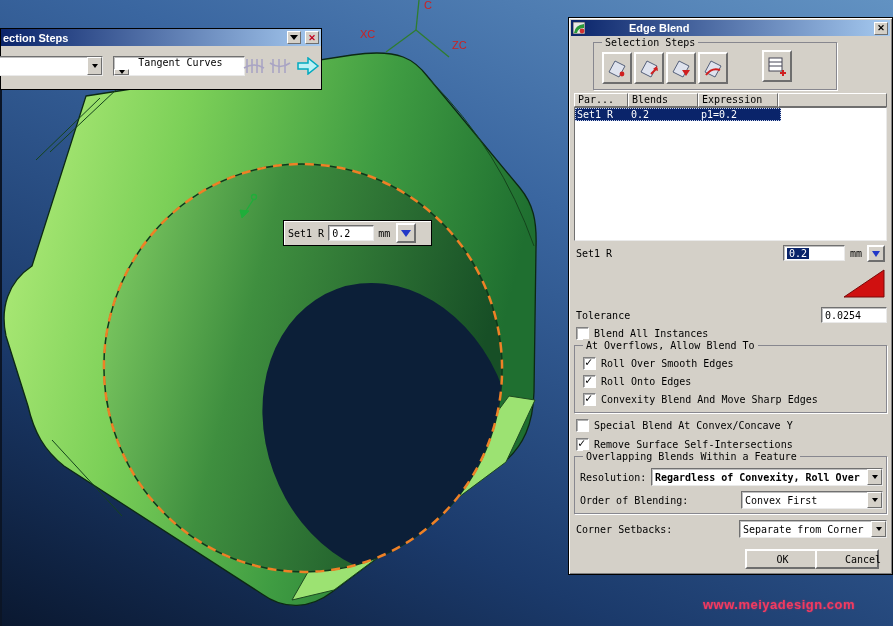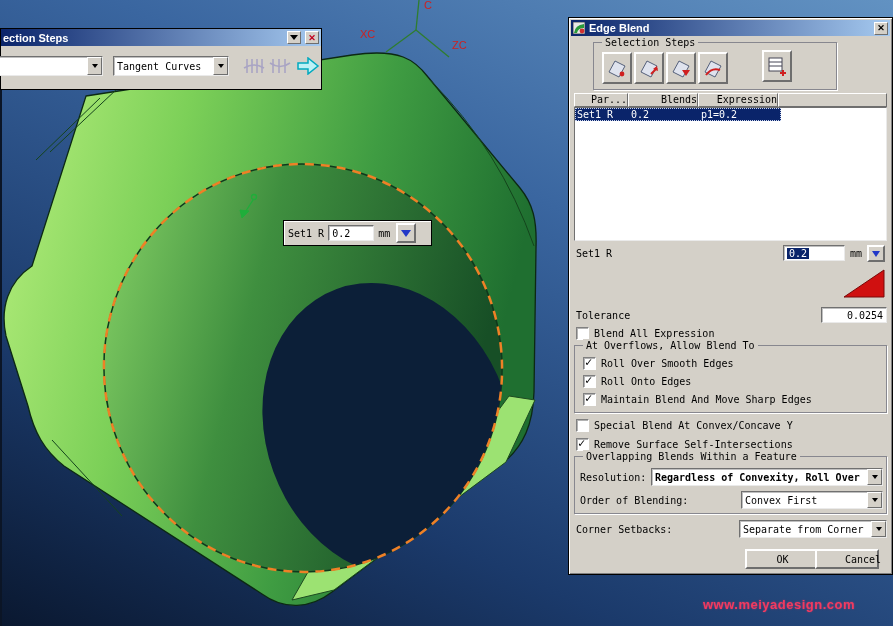--- a/index.html
+++ b/index.html
@@ -179,7 +179,7 @@
         <path d="M1,11 Q2,3 11,2 L11,6 Q5,6 4,11 Z" fill="#2a9a3a"></path>
         <circle cx="9" cy="9" r="2.4" fill="#d03030"></circle>
       </svg>
-      <span style="flex:1;white-space:nowrap;">Edge Blend</span>
+      <span style="flex:1;white-space:nowrap;margin-left:40px;">Edge Blend</span>
       <div class="raised1 win-btn">✕</div>
     </div>
 

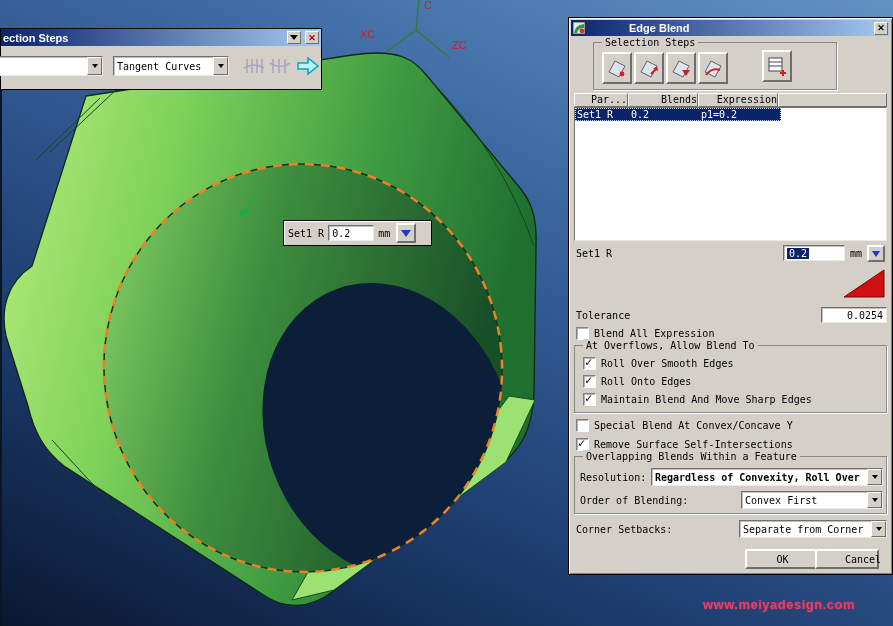--- a/index.html
+++ b/index.html
@@ -133,7 +133,7 @@
         </span>
       </div>
 
-      <div class="combo abs" style="left:112px;top:10px;width:116px;height:20px;">
+      <div class="combo abs" style="left:112px;top:10px;width:132px;height:20px;flex-direction:column;">
         <span class="combo-text">Tangent Curves</span>
         <span class="dd-btn">
           <span class="tri" style="border-top-width:4px;border-left-width:3px;border-right-width:3px;"></span>

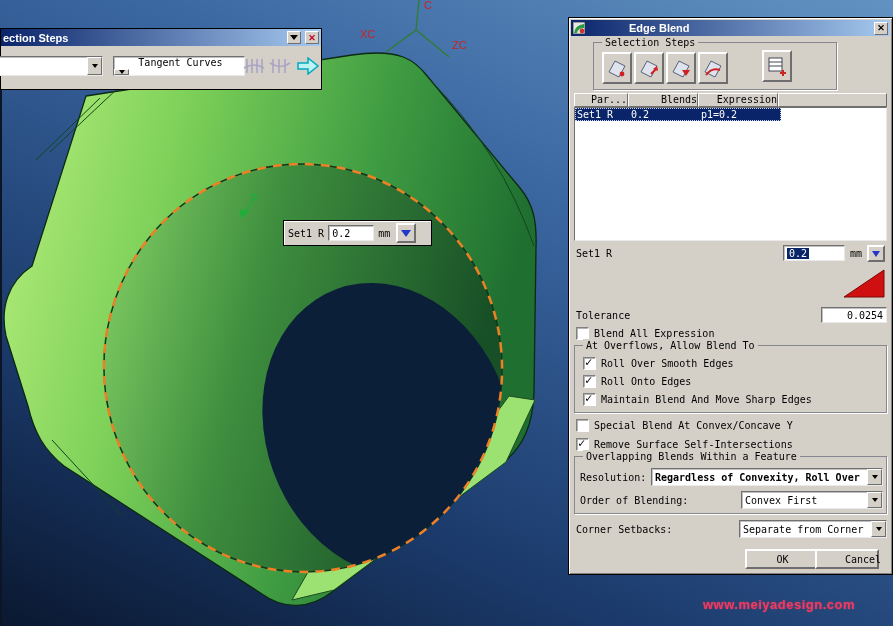--- a/index.html
+++ b/index.html
@@ -34,7 +34,7 @@
   .btn{display:flex;align-items:center;justify-content:center;background:#d4d0c8;
     border:2px solid;border-color:#ffffff #6e6e6e #6e6e6e #ffffff;}
   .hdr-cell{border:1px solid;border-color:#ffffff #6e6e6e #6e6e6e #ffffff;background:#d4d0c8;
-    padding-left:3px;line-height:12px;overflow:hidden;white-space:nowrap;text-align:right;}
+    padding-left:3px;line-height:12px;overflow:hidden;white-space:nowrap;}
   .sel-row{display:flex;background:#0a246a;color:#fff;height:13px;line-height:13px;outline:1px dotted #c8d4f0;outline-offset:-1px;}
   .sel-row span{overflow:hidden;white-space:nowrap;padding-left:2px;}
   .watermark{font-family:"Liberation Sans",sans-serif;font-weight:bold;font-size:13px;color:#f23a60;

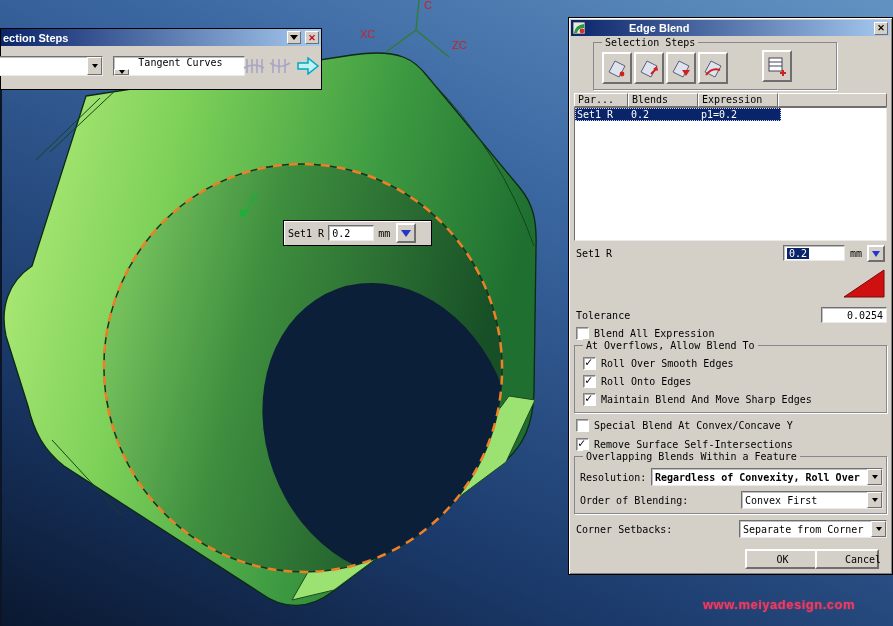--- a/index.html
+++ b/index.html
@@ -253,7 +253,7 @@
     </div>
 
     <span class="abs" style="left:7px;top:292px;">Tolerance</span>
-    <div class="field abs" style="left:252px;top:289px;width:66px;height:16px;justify-content:flex-end;">
+    <div class="field abs" style="left:252px;top:289px;width:66px;height:16px;">
       <span>0.0254</span>
     </div>
 

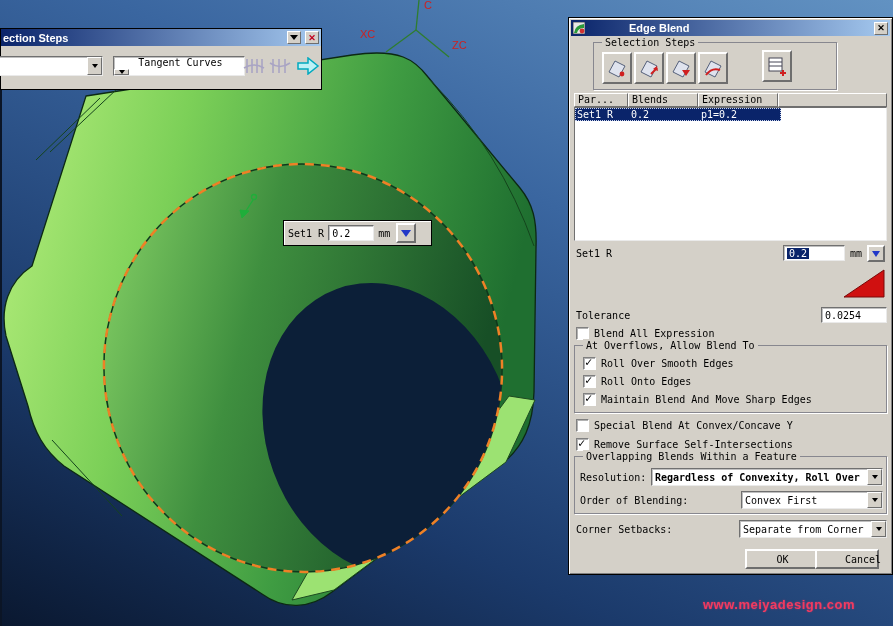--- a/index.html
+++ b/index.html
@@ -259,7 +259,7 @@
 
     <div class="cbrow" style="left:7px;top:308px;">
       <span class="checkbox"></span>
-      <span>Blend All Expression</span>
+      <span>Blend All Instances</span>
     </div>
 
     <div class="groupbox" style="left:5px;top:327px;width:313px;height:68px;">

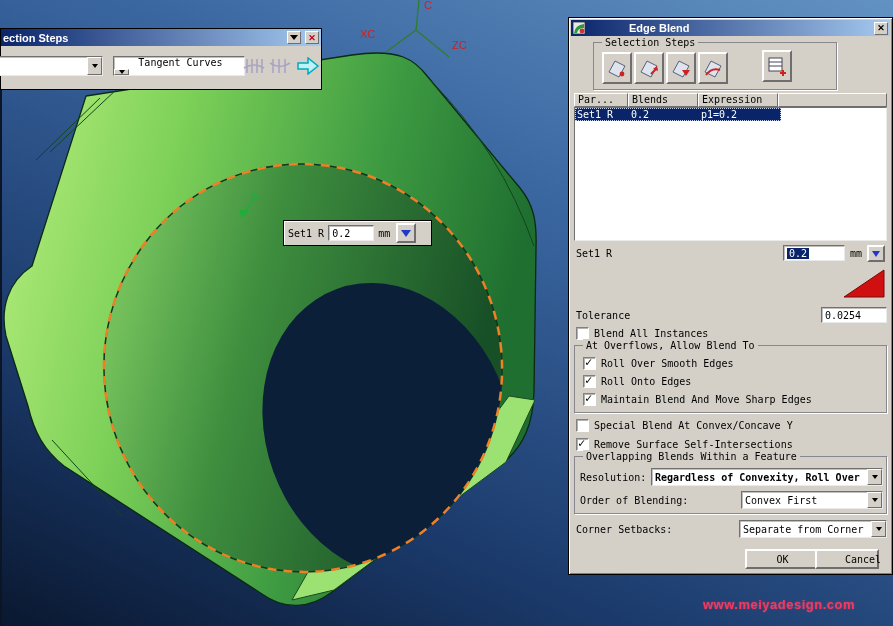--- a/index.html
+++ b/index.html
@@ -274,7 +274,7 @@
       </div>
       <div class="cbrow" style="left:8px;top:46px;">
         <span class="checkbox checked"></span>
-        <span>Maintain Blend And Move Sharp Edges</span>
+        <span>Convexity Blend And Move Sharp Edges</span>
       </div>
     </div>
 

